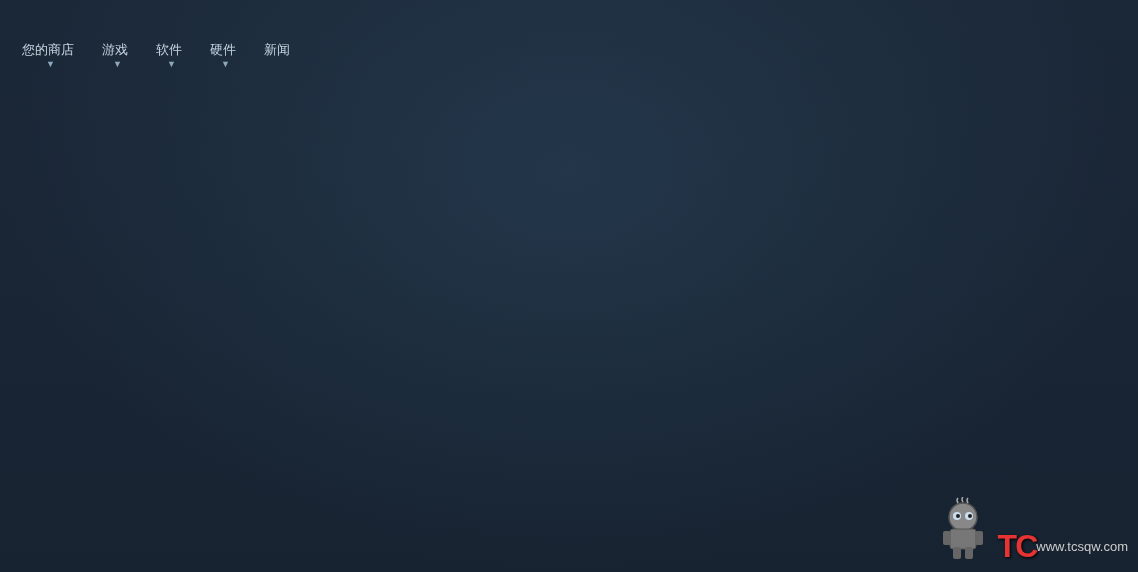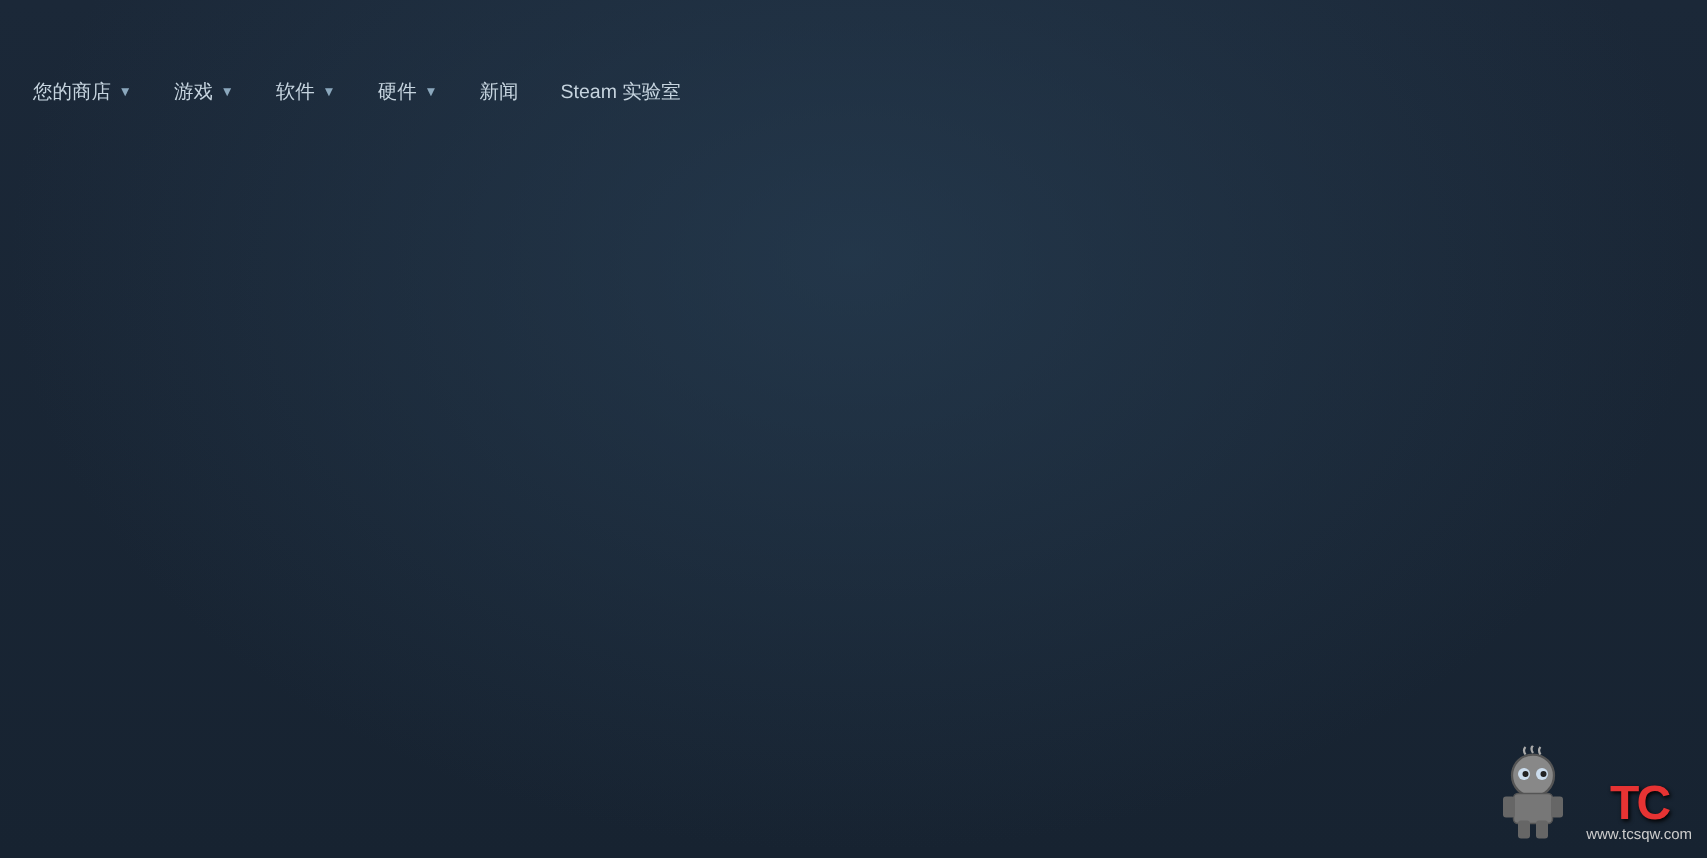--- a/index.html
+++ b/index.html
@@ -77,6 +77,7 @@
       cursor: pointer;
       white-space: nowrap;
       position: relative;
+      flex-direction: column;
     }
 
     .nav-item .chevron {

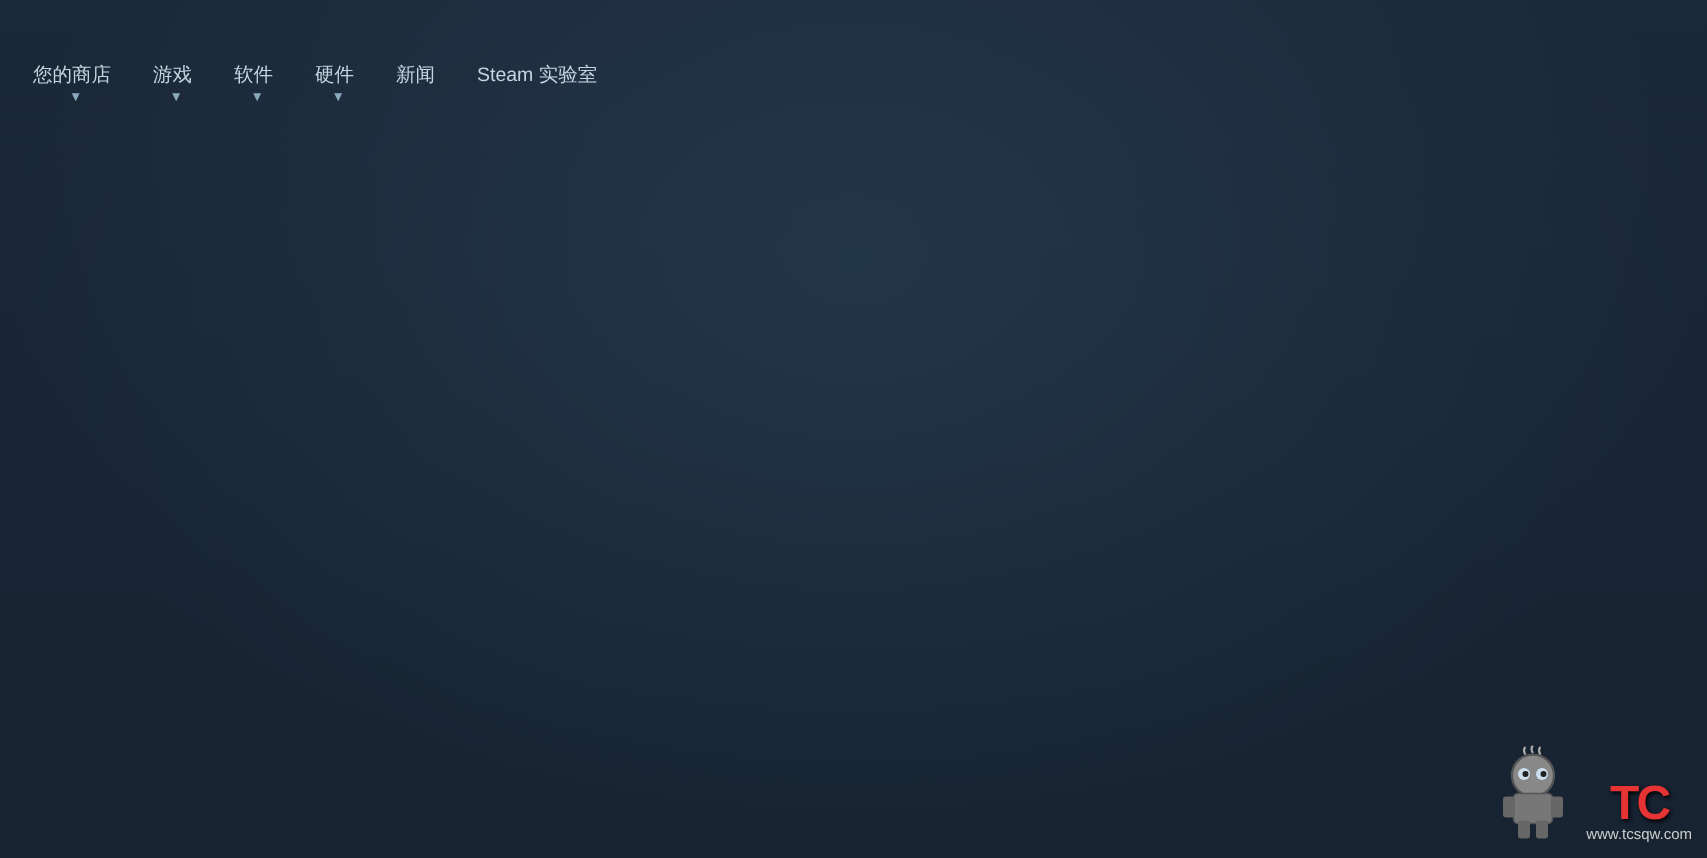--- a/index.html
+++ b/index.html
@@ -264,9 +264,6 @@
       <div class="nav-item no-arrow">
         <span>新闻</span>
       </div>
-      <div class="nav-item no-arrow">
-        <span>Steam 实验室</span>
-      </div>
     </div>
 
     <div class="search-box">

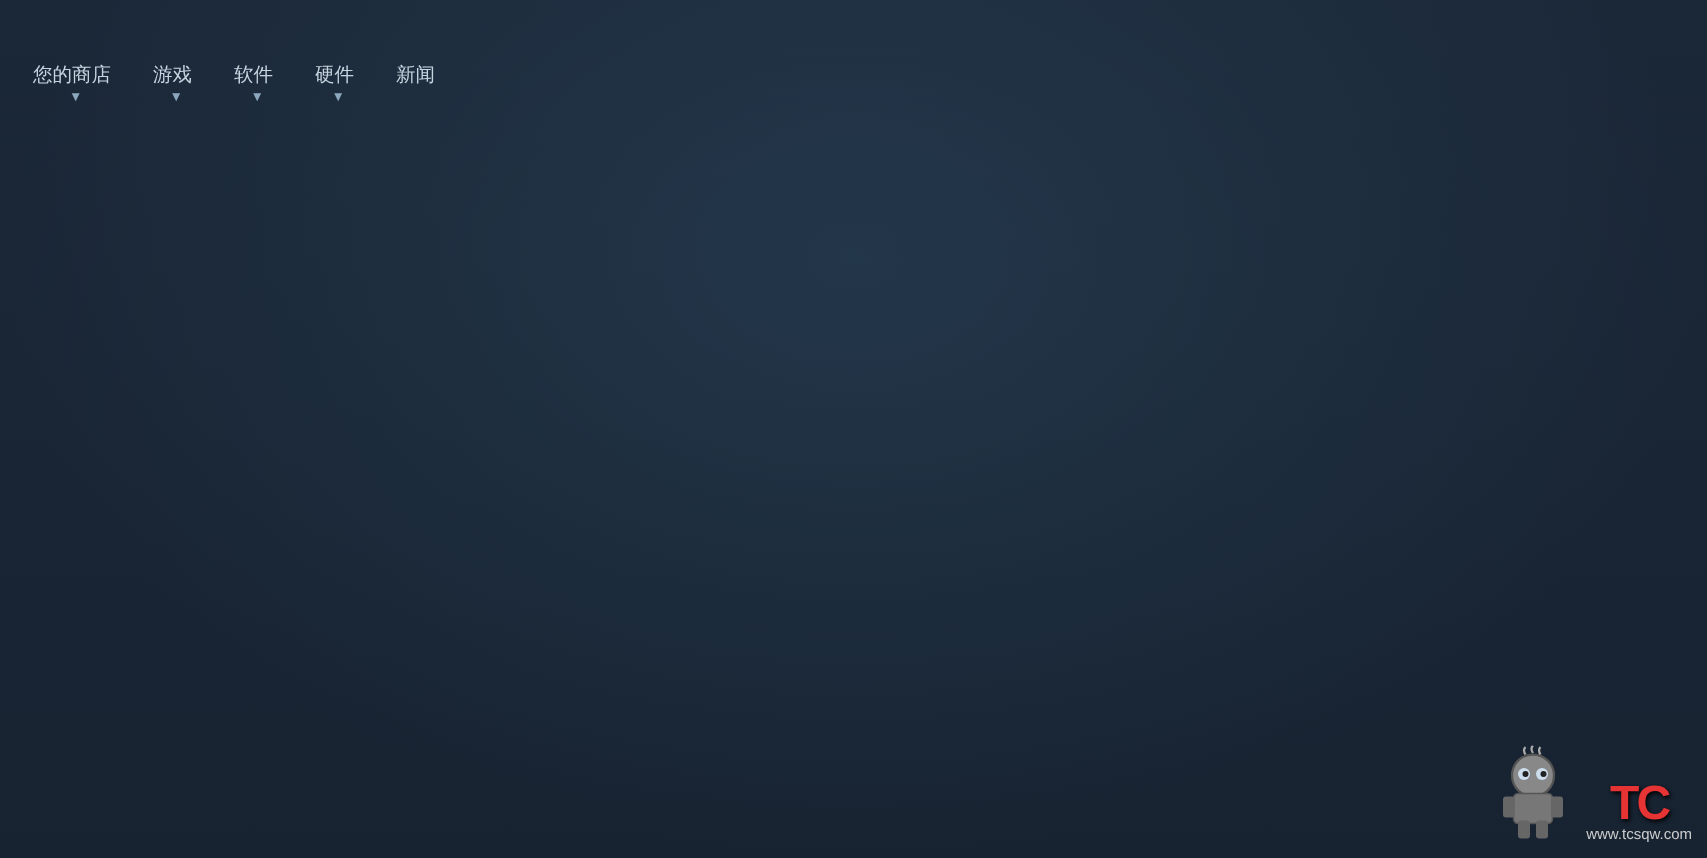--- a/index.html
+++ b/index.html
@@ -229,7 +229,7 @@
 
     .watermark-wrap {
       display: flex;
-      flex-direction: column;
+      flex-direction: row;
       align-items: center;
     }
   </style>

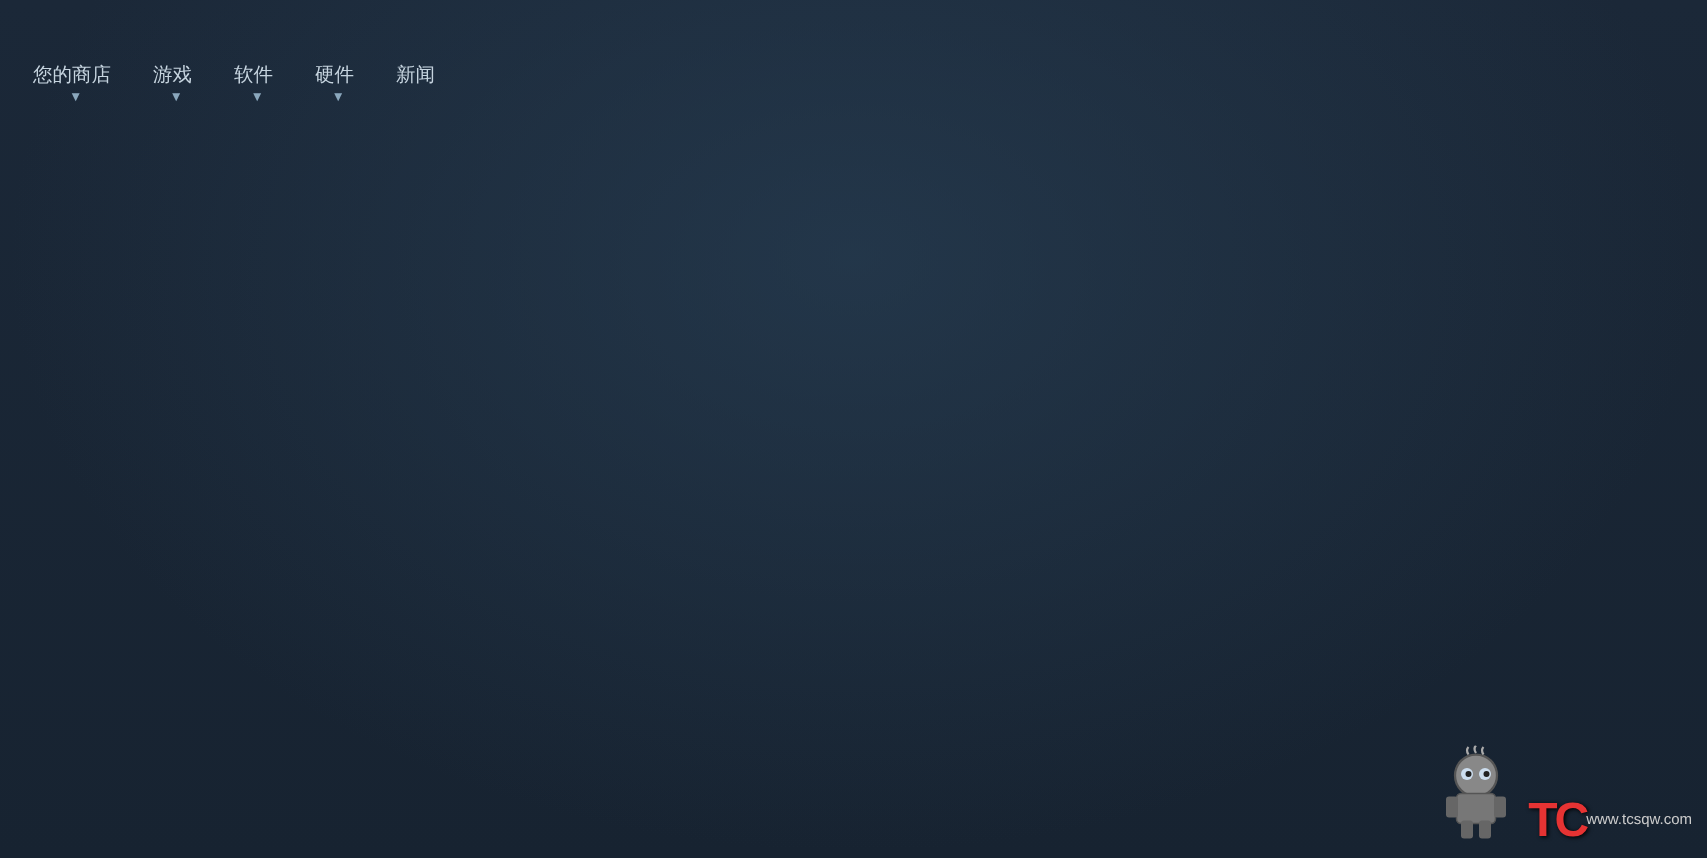--- a/index.html
+++ b/index.html
@@ -321,7 +321,7 @@
     </div>
     <div class="watermark-wrap">
       <span class="watermark-text" style="font-size:32px; letter-spacing:-2px; color:#e63333; font-weight:900; text-shadow:1px 1px 3px #000;">TC</span>
-      <span style="color:#ccc; font-size:10px; white-space:nowrap;">www.tcsqw.com</span>
+      <span style="color:#ccc; font-size:13px; white-space:nowrap;">www.tcsqw.com</span>
     </div>
   </div>
 </div>

